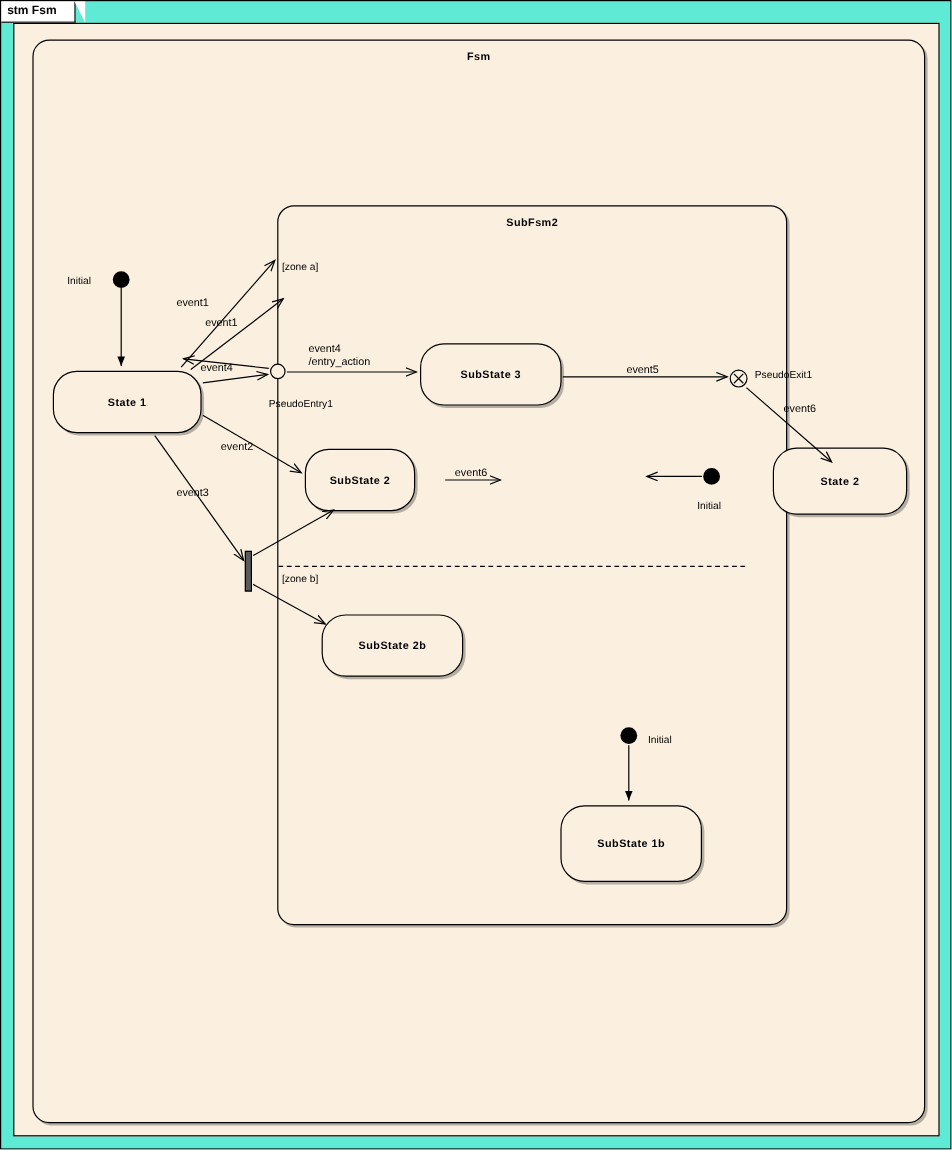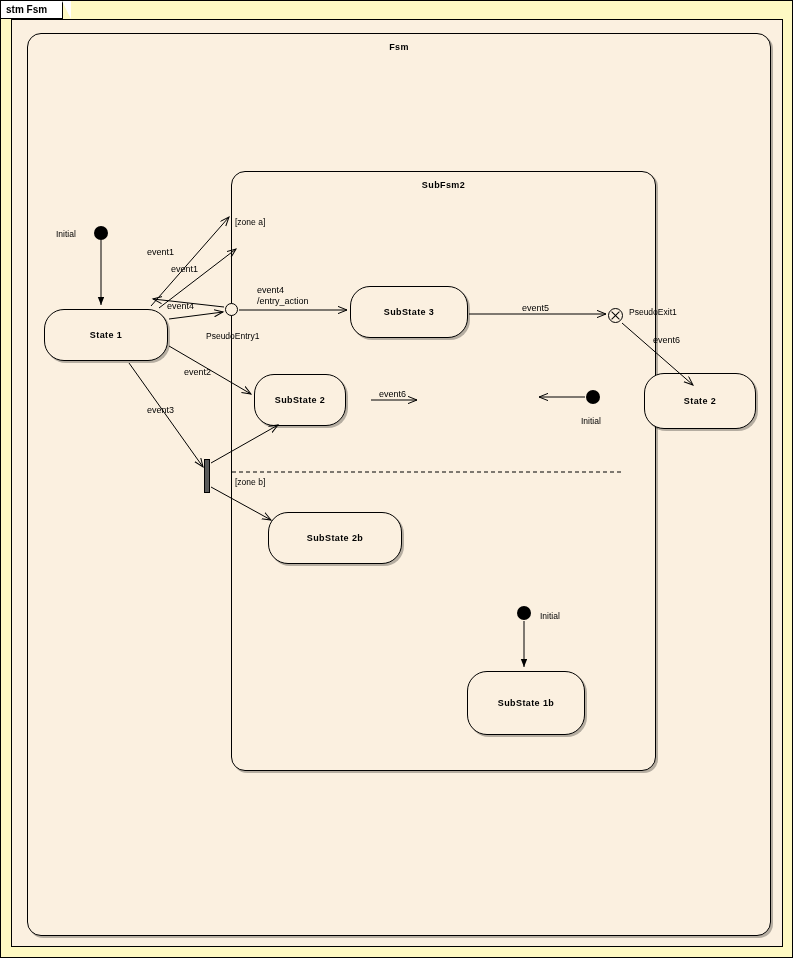--- a/index.html
+++ b/index.html
@@ -14,7 +14,7 @@
     position: relative;
     width: 793px;
     height: 958px;
-    background: #fef9c3;
+    background: #5eead4;
     border: 1px solid #000000;
     box-sizing: border-box;
     overflow: hidden;

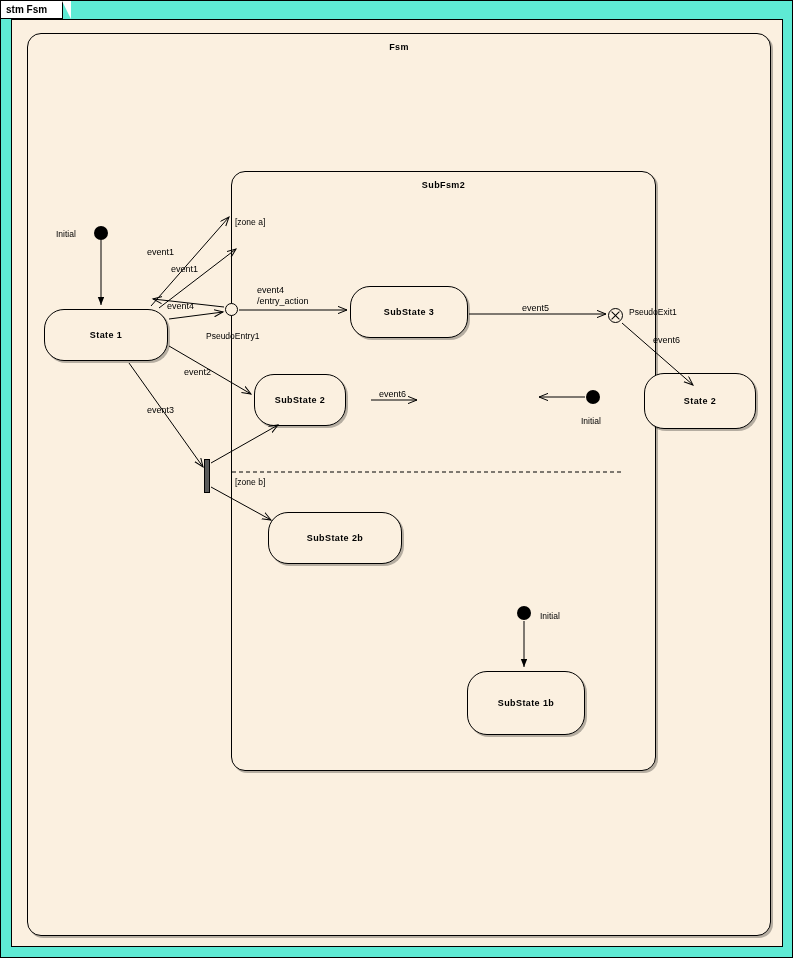--- a/index.html
+++ b/index.html
@@ -217,7 +217,7 @@
   <div class="node-label" style="left:539px; top:610px;">Initial</div>
 
   <div class="entry-point" style="left:224px; top:302px;"></div>
-  <div class="node-label" style="left:188px; top:330px;padding-left:17px;">PseudoEntry1</div>
+  <div class="node-label" style="left:206px; top:330px;padding-left:17px;">PseudoEntry1</div>
 
   <div class="exit-point" style="left:607px; top:307px;"></div>
   <div class="node-label" style="left:628px; top:306px;">PseudoExit1</div>

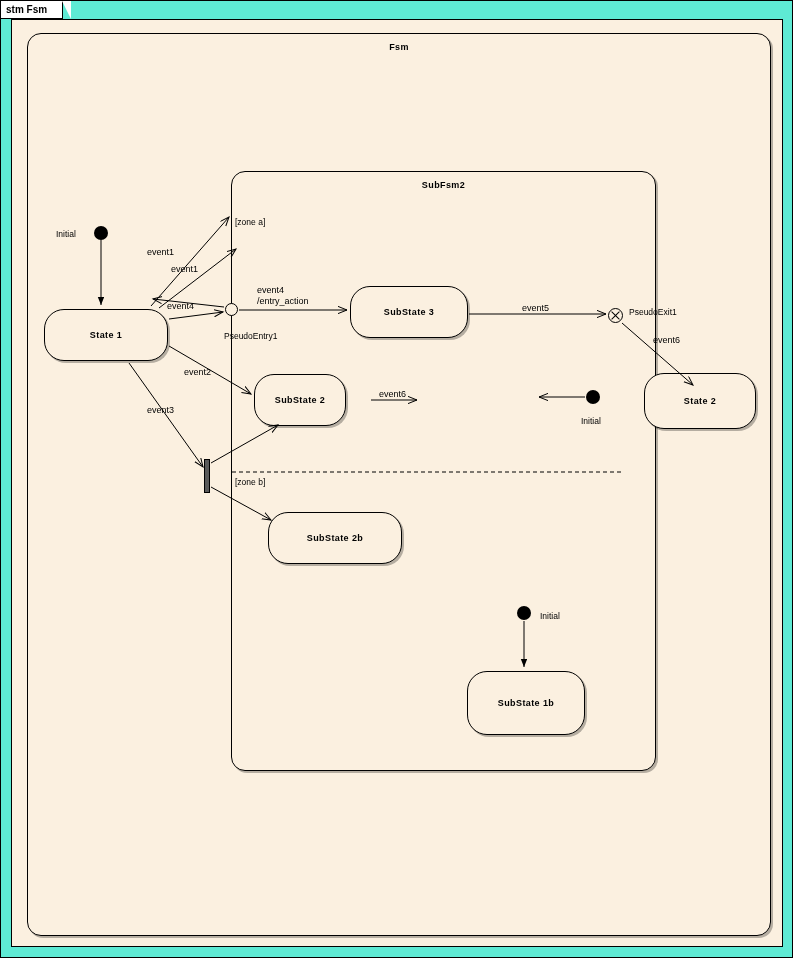--- a/index.html
+++ b/index.html
@@ -199,7 +199,7 @@
   </div>
 
 
-  <div class="state simple" style="left:267px; top:511px; width:134px; height:52px;">
+  <div class="state simple" style="left:267px; top:511px; width:118px; height:52px;">
     <div class="state-title">SubState 2b</div>
   </div>
 

